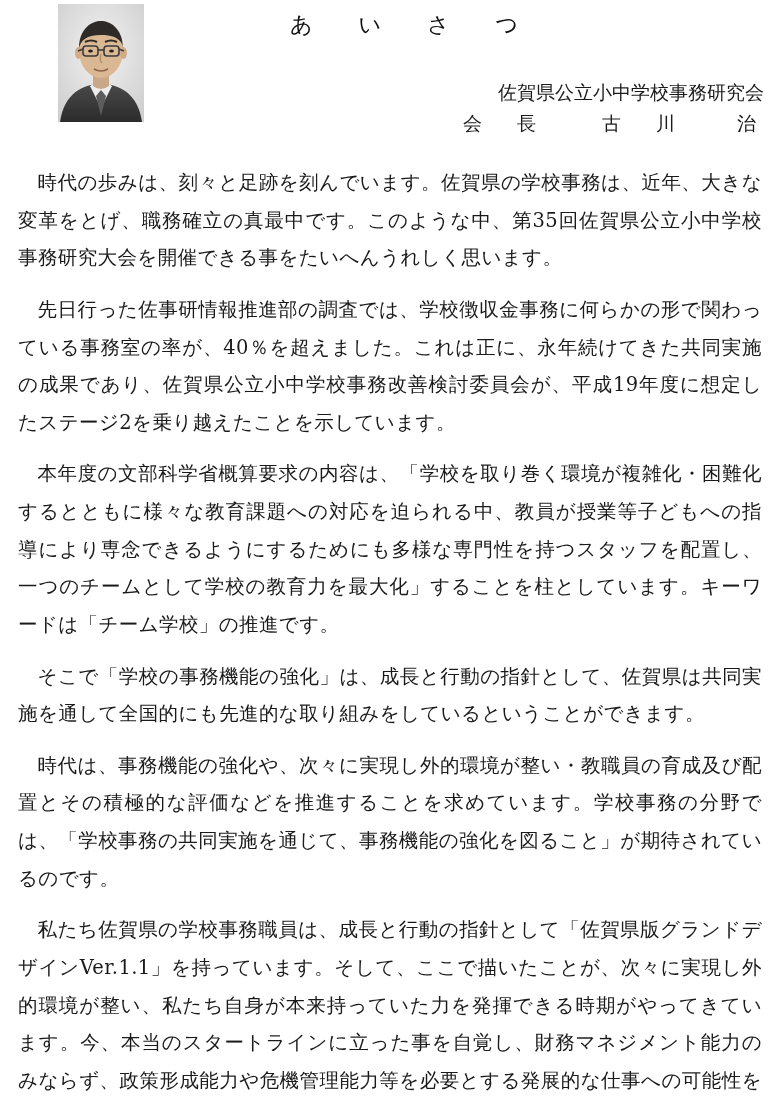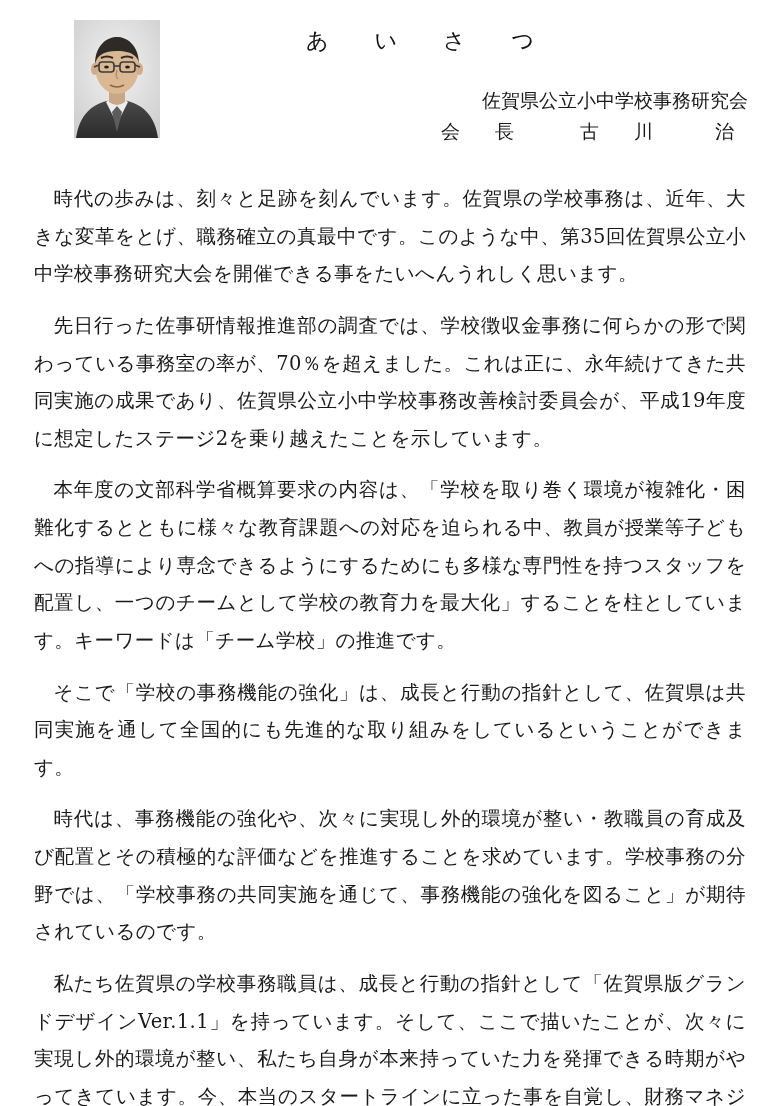--- a/index.html
+++ b/index.html
@@ -19,7 +19,7 @@
     width: 782px;
     height: 1106px;
     box-sizing: border-box;
-    padding: 16px;
+    padding: 0;
   }
 
   

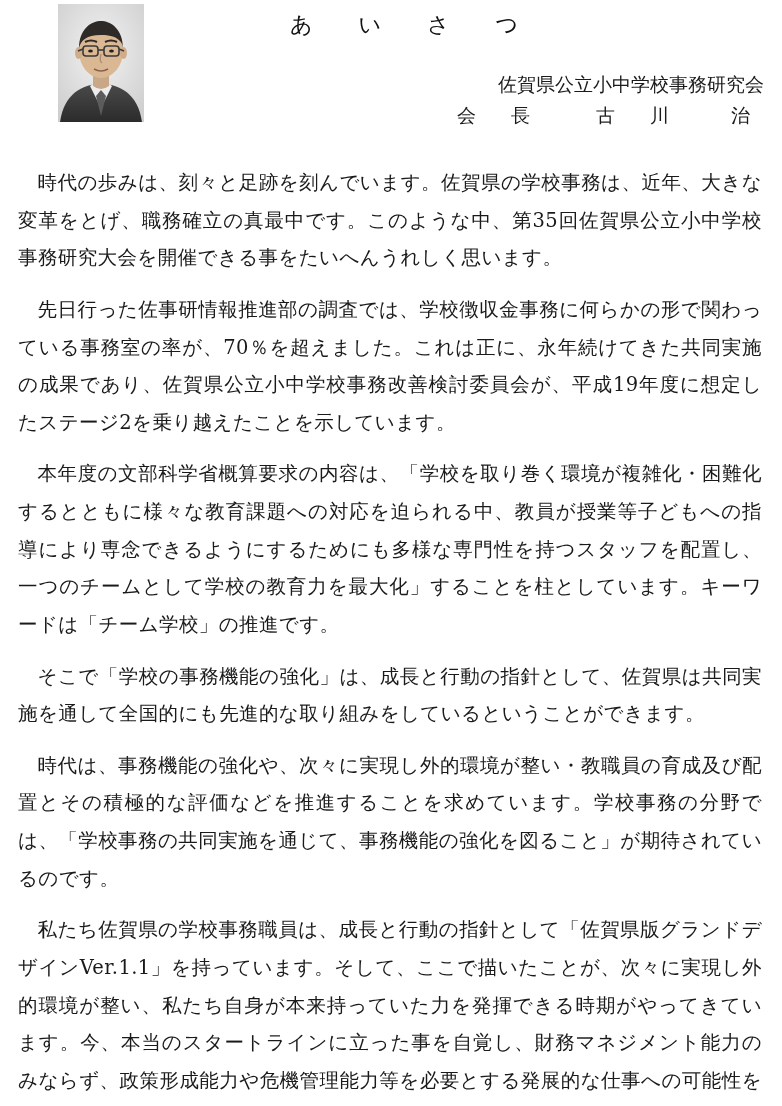--- a/index.html
+++ b/index.html
@@ -52,7 +52,7 @@
   .signature {
     position: absolute;
     right: 18px;
-    top: 70px;
+    top: 78px;
     text-align: right;
     font-size: 19px;
     line-height: 1.5;

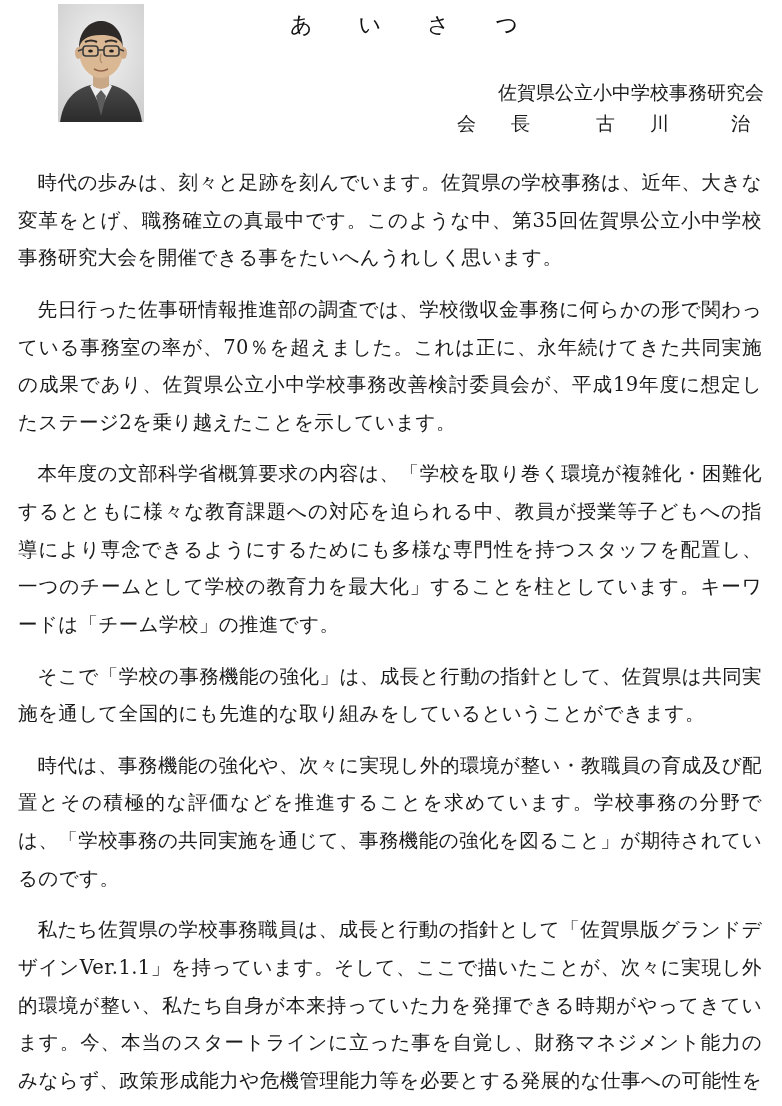--- a/index.html
+++ b/index.html
@@ -65,7 +65,7 @@
   .signature .name {
     display: block;
     margin-top: 2px;
-    margin-right: 6px;
+    margin-right: 0;
   }
   .signature .name .post {
     letter-spacing: 8px;

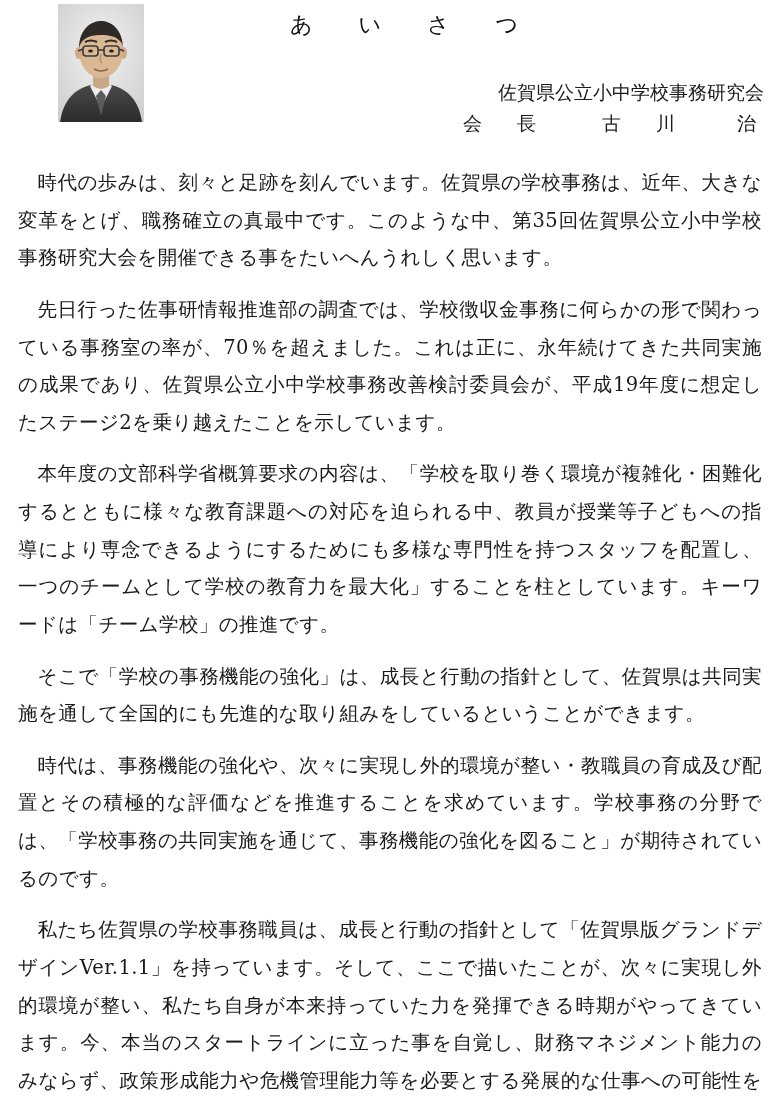--- a/index.html
+++ b/index.html
@@ -164,7 +164,7 @@
 
   <div class="body-text">
     <p class="para">時代の歩みは、刻々と足跡を刻んでいます。佐賀県の学校事務は、近年、大きな変革をとげ、職務確立の真最中です。このような中、第35回佐賀県公立小中学校事務研究大会を開催できる事をたいへんうれしく思います。</p>
-    <p class="para">先日行った佐事研情報推進部の調査では、学校徴収金事務に何らかの形で関わっている事務室の率が、70％を超えました。これは正に、永年続けてきた共同実施の成果であり、佐賀県公立小中学校事務改善検討委員会が、平成19年度に想定したステージ2を乗り越えたことを示しています。</p>
+    <p class="para">先日行った佐事研情報推進部の調査では、学校徴収金事務に何らかの形で関わっている事務室の率が、40％を超えました。これは正に、永年続けてきた共同実施の成果であり、佐賀県公立小中学校事務改善検討委員会が、平成19年度に想定したステージ2を乗り越えたことを示しています。</p>
     <p class="para">本年度の文部科学省概算要求の内容は、「学校を取り巻く環境が複雑化・困難化するとともに様々な教育課題への対応を迫られる中、教員が授業等子どもへの指導により専念できるようにするためにも多様な専門性を持つスタッフを配置し、一つのチームとして学校の教育力を最大化」することを柱としています。キーワードは「チーム学校」の推進です。</p>
     <p class="para">そこで「学校の事務機能の強化」は、成長と行動の指針として、佐賀県は共同実施を通して全国的にも先進的な取り組みをしているということができます。</p>
     <p class="para">時代は、事務機能の強化や、次々に実現し外的環境が整い・教職員の育成及び配置とその積極的な評価などを推進することを求めています。学校事務の分野では、「学校事務の共同実施を通じて、事務機能の強化を図ること」が期待されているのです。</p>

